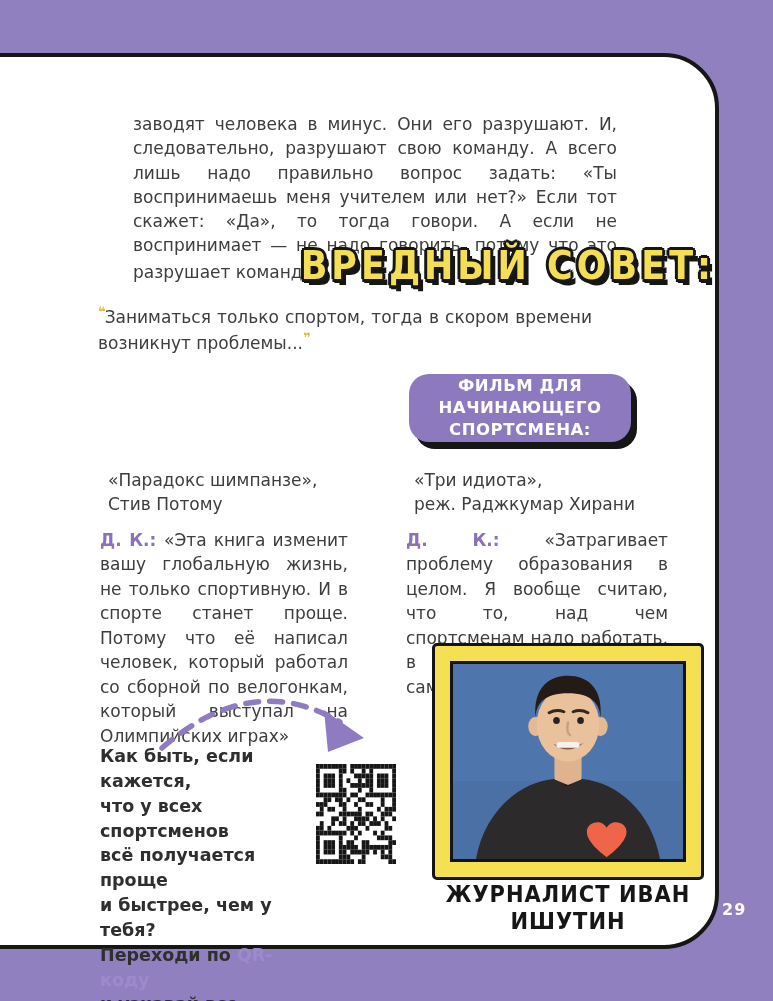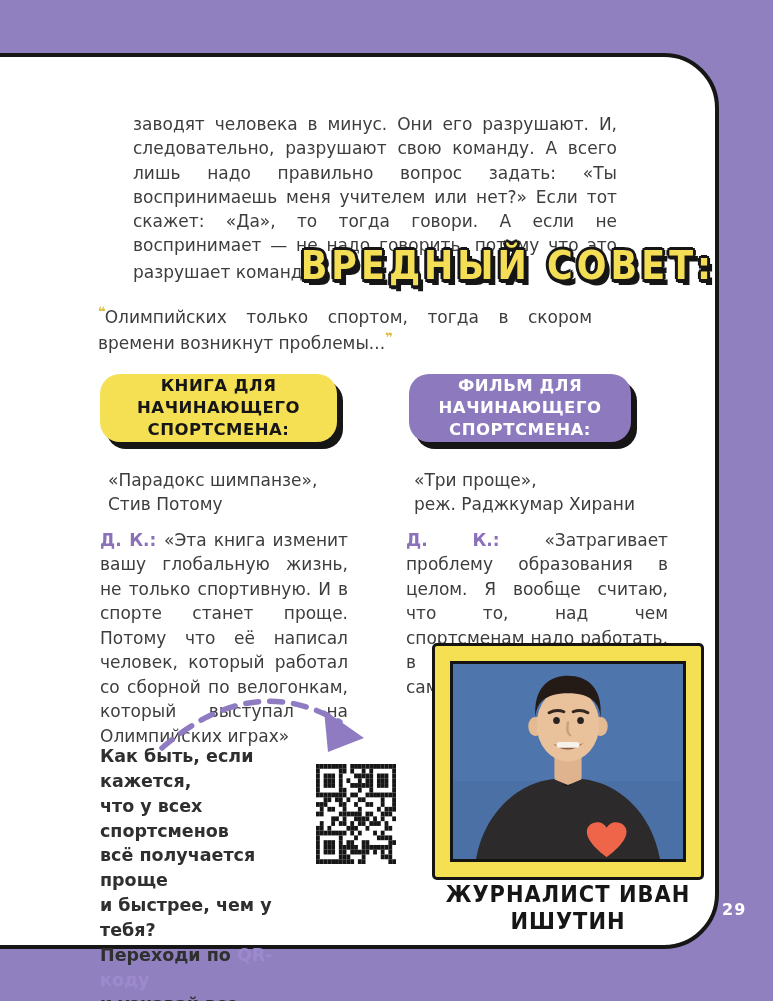--- a/index.html
+++ b/index.html
@@ -125,7 +125,7 @@
     <span class="heading">ВРЕДНЫЙ СОВЕТ:</span>
   </div>
 
-  <p class="advice-quote"><span class="qmark">❝</span><span>Олимпийских только спортом, тогда в скором времени возникнут проблемы...</span><span class="qmark">❞</span></p>
+  <p class="advice-quote"><span class="qmark">❝</span><span>Заниматься только спортом, тогда в скором времени возникнут проблемы...</span><span class="qmark">❞</span></p>
 
   <div class="badge badge-book comic">
     <span>КНИГА ДЛЯ НАЧИНАЮЩЕГО СПОРТСМЕНА:</span>

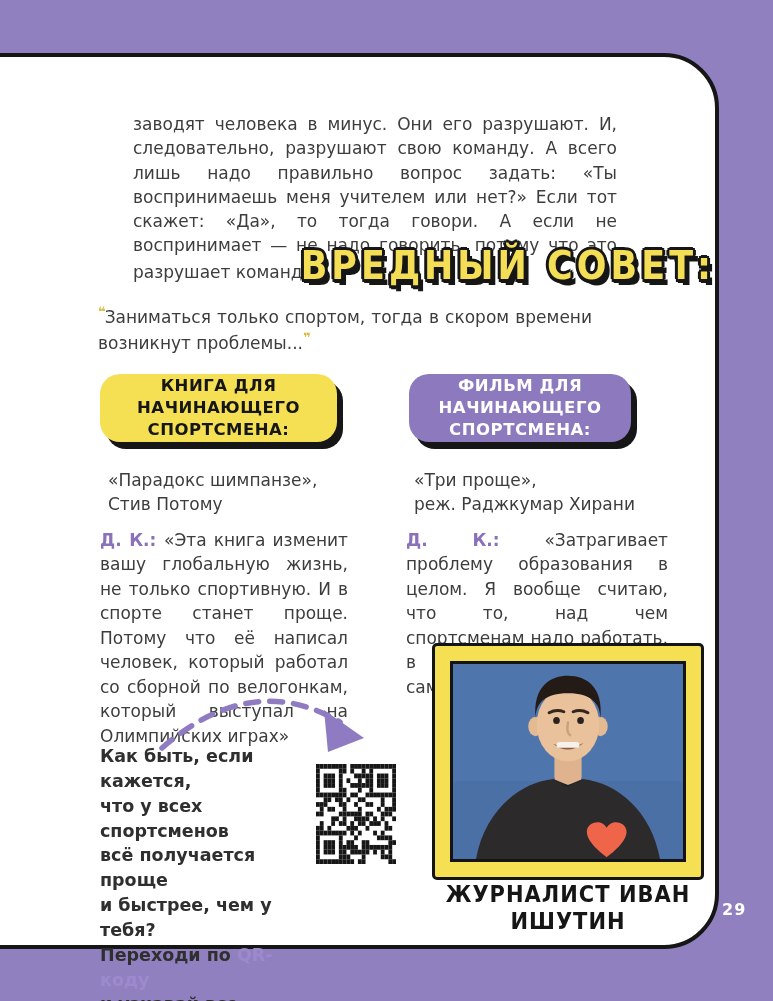--- a/index.html
+++ b/index.html
@@ -127,9 +127,6 @@
 
   <p class="advice-quote"><span class="qmark">❝</span><span>Заниматься только спортом, тогда в скором времени возникнут проблемы...</span><span class="qmark">❞</span></p>
 
-  <div class="badge badge-book comic">
-    <span>КНИГА ДЛЯ НАЧИНАЮЩЕГО СПОРТСМЕНА:</span>
-  </div>
   <div class="badge badge-film comic">
     <span>ФИЛЬМ ДЛЯ НАЧИНАЮЩЕГО СПОРТСМЕНА:</span>
   </div>

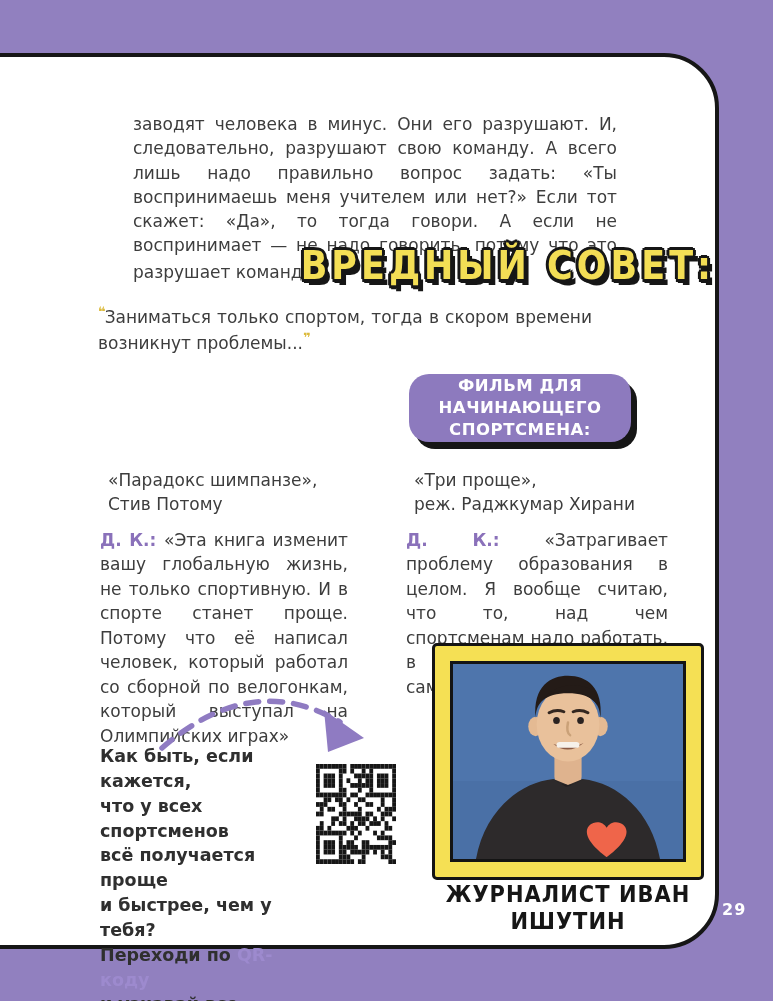--- a/index.html
+++ b/index.html
@@ -141,7 +141,7 @@
 
   <div class="col col-film">
     <div class="title">
-      <div>«Три проще»,</div>
+      <div>«Три идиота»,</div>
       <div>реж. Раджкумар Хирани</div>
     </div>
     <p class="comment"><span class="speaker">Д. К.: </span><span>«Затрагивает проблему образования в целом. Я вообще считаю, что то, над чем спортсменам надо работать, в первую очередь, — это самообразование»</span></p>

